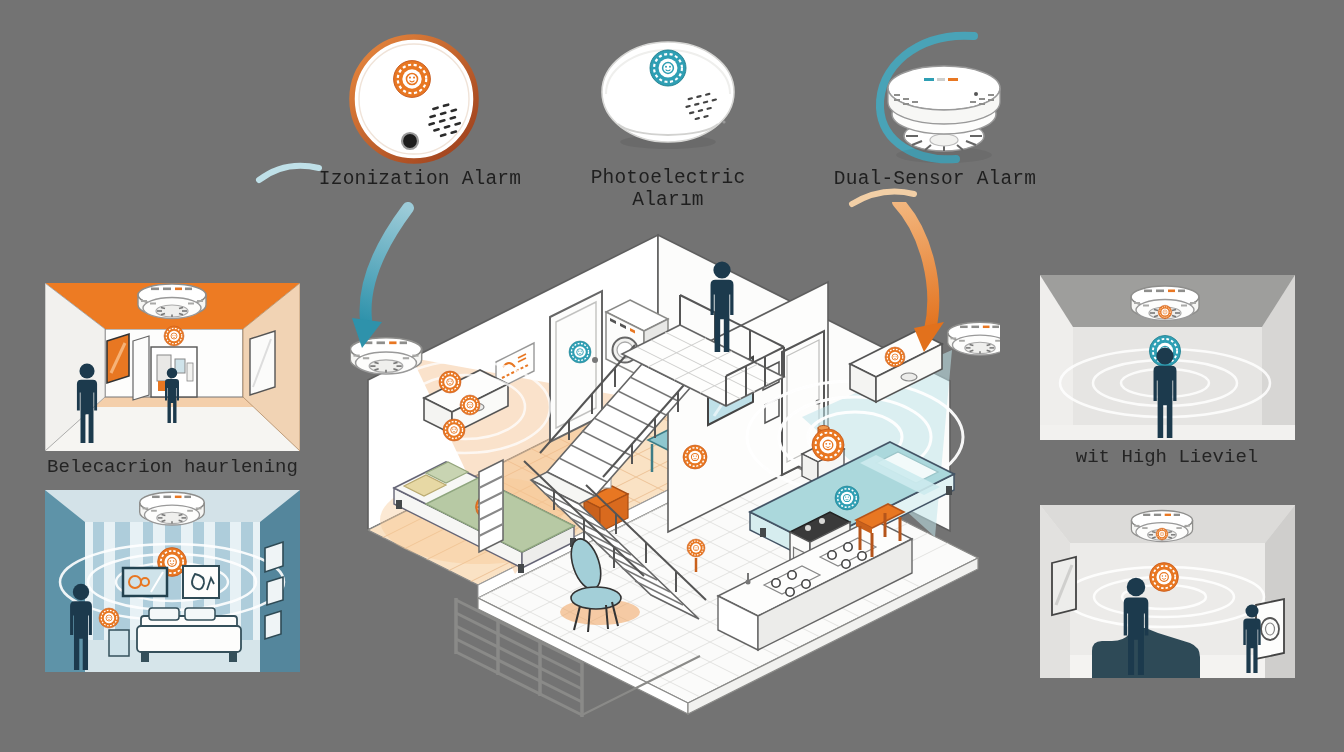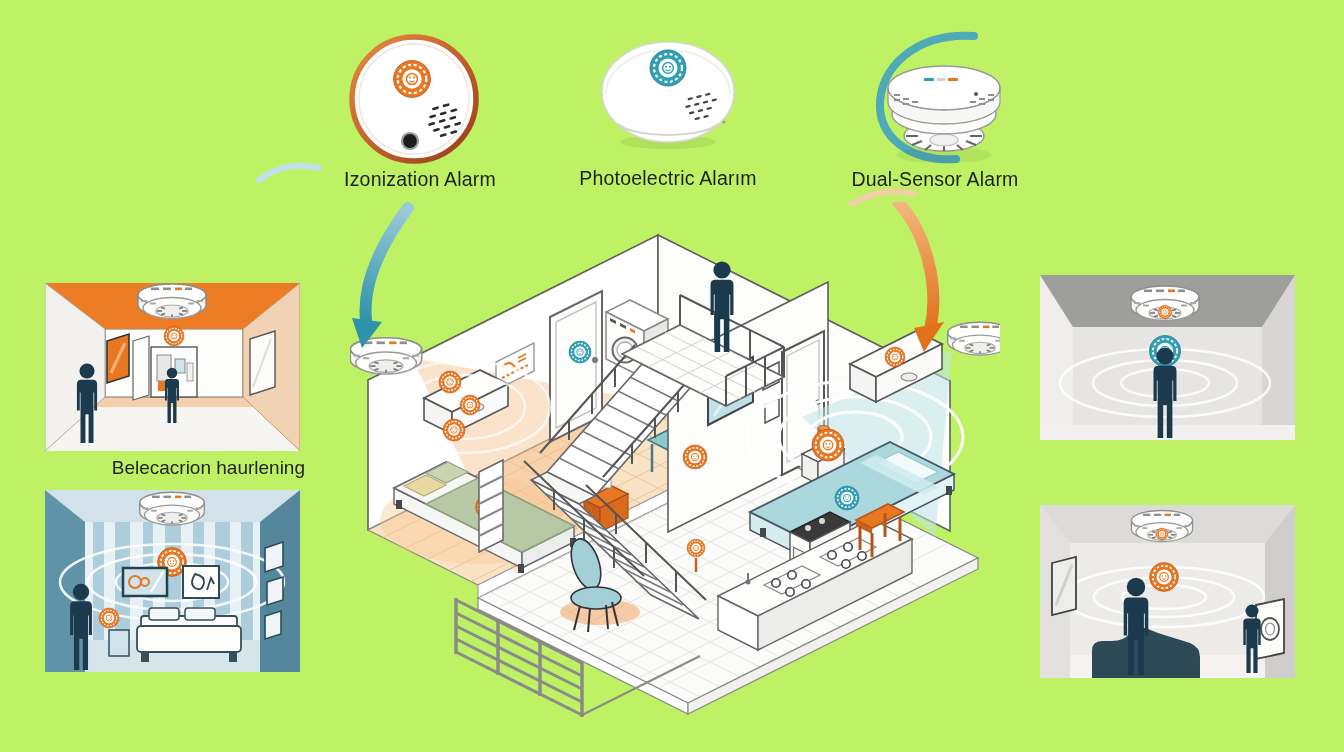--- a/index.html
+++ b/index.html
@@ -3,8 +3,8 @@
 <meta charset="utf-8">
 <style>
   html,body{margin:0;padding:0;background:#fff;}
-  .canvas{position:relative;width:1344px;height:752px;background:#bef264;overflow:hidden;
-          font-family:Liberation Sans, sans-serif;}
+  .canvas{position:relative;width:1344px;height:752px;background:#737373;overflow:hidden;
+          font-family:Liberation Mono, monospace;}
   .abs{position:absolute;}
   .devlabel{position:absolute;text-align:center;font-size:19.5px;color:#1f1f1f;
             font-weight:500;letter-spacing:.2px;}

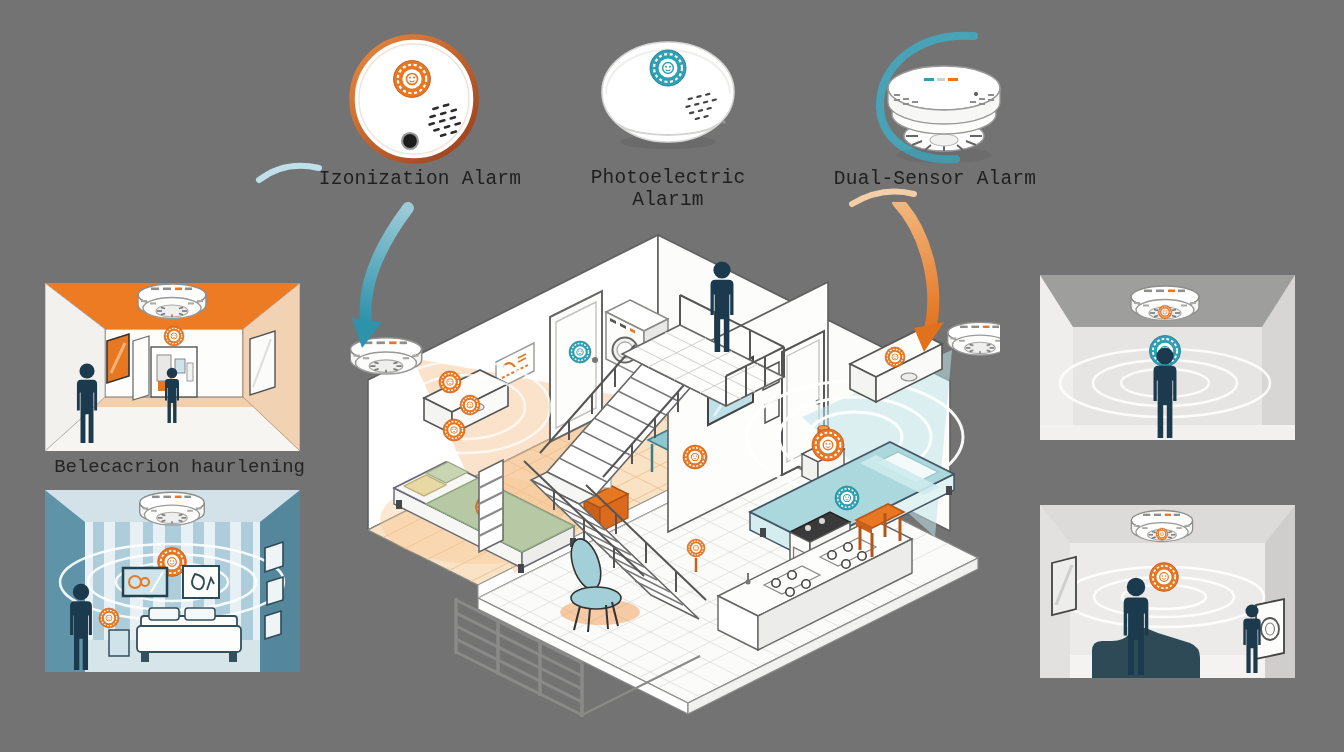--- a/index.html
+++ b/index.html
@@ -8,7 +8,7 @@
   .abs{position:absolute;}
   .devlabel{position:absolute;text-align:center;font-size:19.5px;color:#1f1f1f;
             font-weight:500;letter-spacing:.2px;}
-  .caption{position:absolute;text-align:right;font-size:19px;color:#242424;
+  .caption{position:absolute;text-align:center;font-size:19px;color:#242424;
            font-weight:500;line-height:23px;}
   svg{display:block;}
 </style>

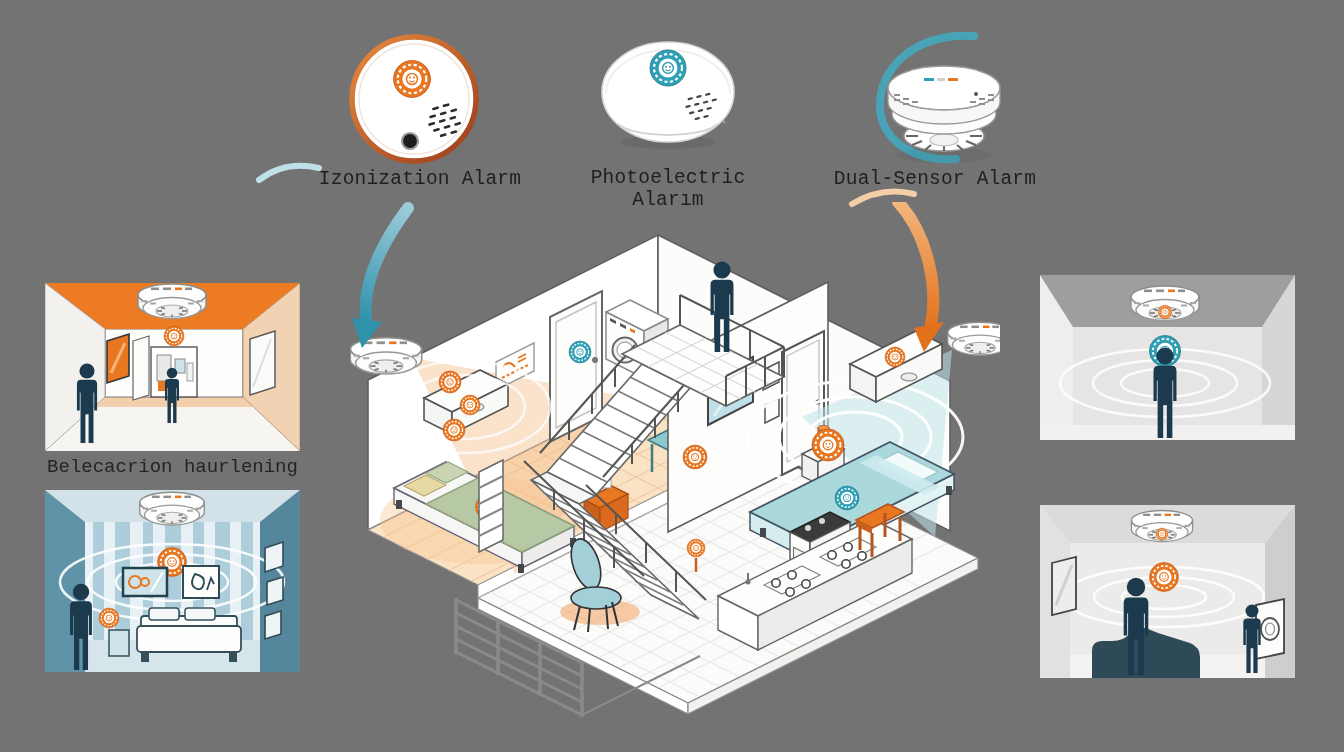--- a/index.html
+++ b/index.html
@@ -267,6 +267,7 @@
   </svg>
 
   <div class="caption" style="left:1022px;top:446px;width:290px">
+    <div>wit High Lieviel</div>
   </div>
 
   <svg class="abs" style="left:1040px;top:505px" width="255" height="173" viewBox="0 0 255 173">

